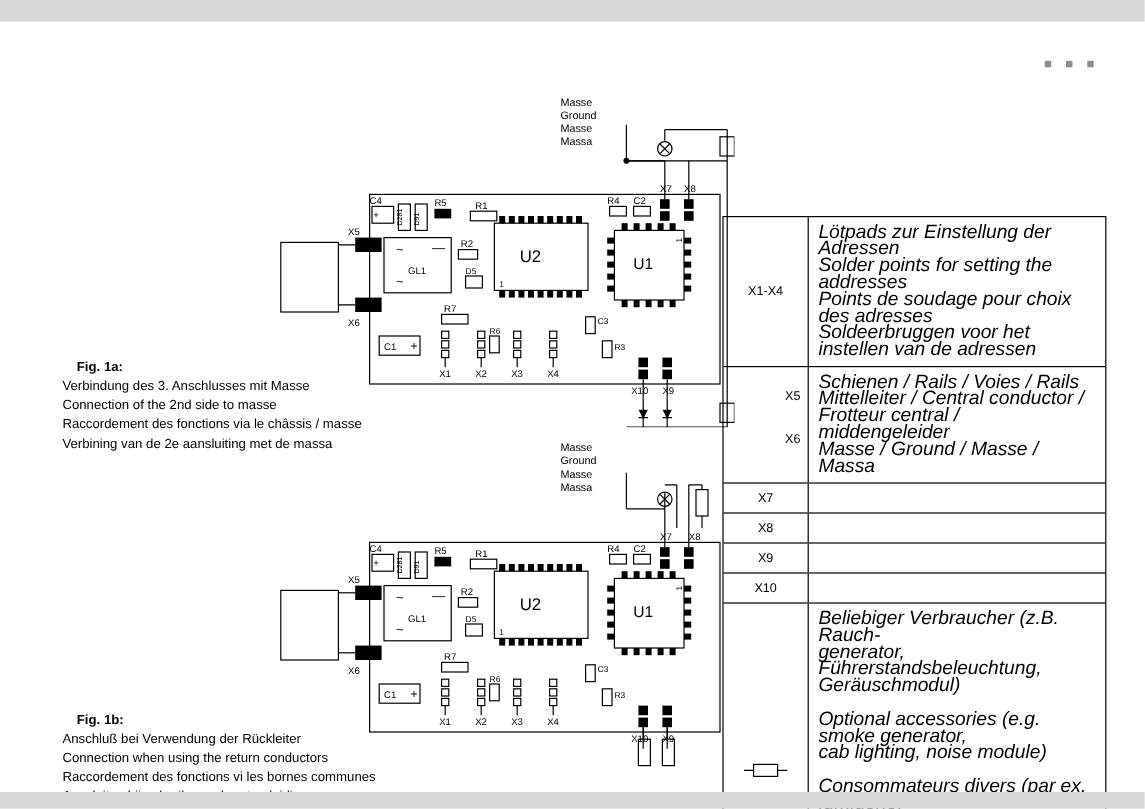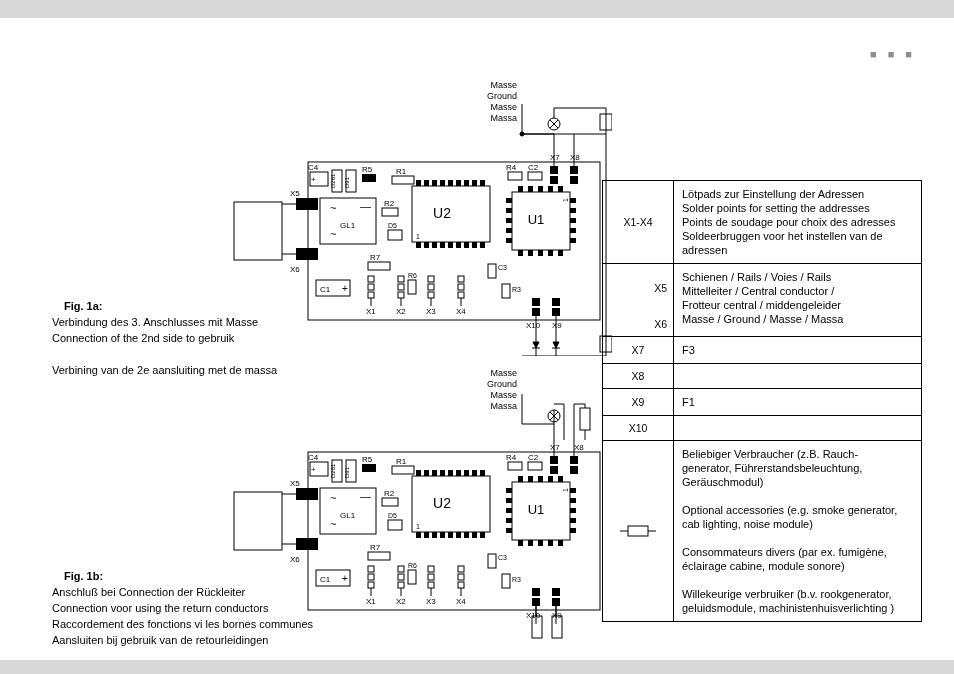--- a/index.html
+++ b/index.html
@@ -14,7 +14,7 @@
 
   .diagram-block { position:relative; height:290px; }
   .labels-left { position:absolute; left:184px; top:128px; width:40px; font-size:9px; line-height:12px; }
-  .labels-top  { position:absolute; left:415px; top:0px; width:50px; font-size:9px; line-height:11px; text-align:right; }
+  .labels-top  { position:absolute; left:415px; top:0px; width:50px; font-size:9px; line-height:11px; }
 
   .caption { font-size:11px; line-height:16px; margin-top:4px; }
   .caption b { font-weight:bold;padding-left:12px; }

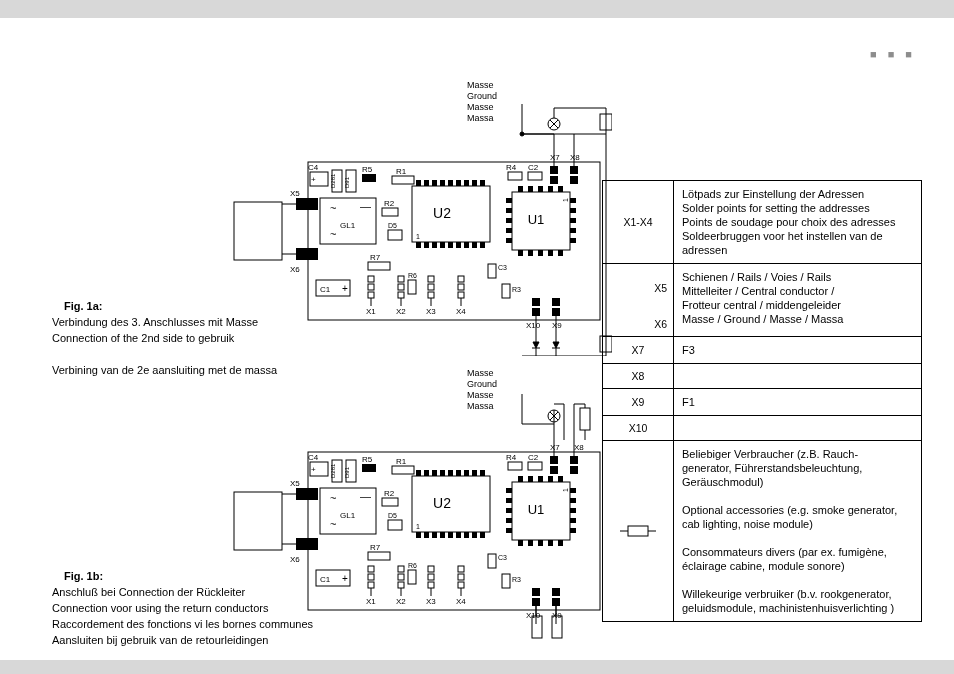--- a/index.html
+++ b/index.html
@@ -22,7 +22,7 @@
   .legend-row { display:flex; border-bottom:1px solid #000; }
   .legend-row:last-child { border-bottom:none; }
   .legend-key { width:58px; border-right:1px solid #000; padding:6px 6px; font-size:10.5px; display:flex; align-items:center; justify-content:center; text-align:left; flex:none; }
-  .legend-val { padding:6px 8px; font-size:11px; line-height:14px; flex:1; }
+  .legend-val { padding:6px 8px; font-size:16px; line-height:14px; flex:1;font-style:italic; }
   .legend-key.multi { flex-direction:column; align-items:flex-end; justify-content:flex-start; gap:12px; }
 
   svg { display:block; }

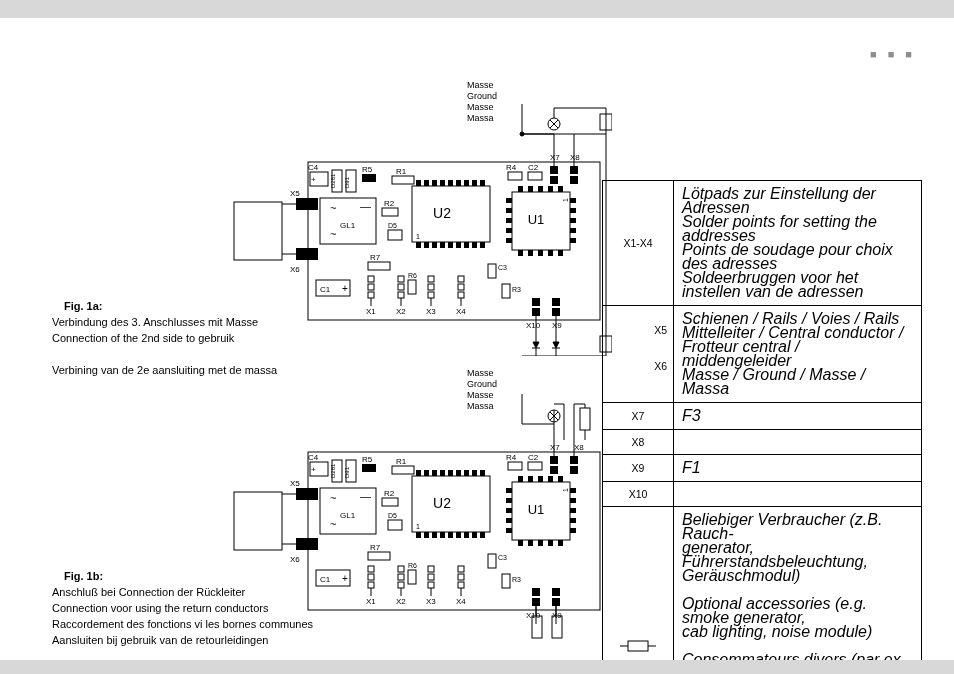--- a/index.html
+++ b/index.html
@@ -246,7 +246,7 @@
       <div class="caption" style="position:absolute; top:214px; left:0;">
         <b>Fig. 1a:</b><br>
         <span>Verbindung des 3. Anschlusses mit Masse</span><br>
-        <span>Connection of the 2nd side to gebruik</span><br>
+        <span>Connection of the 2nd side to masse</span><br>
         <br>
         <span>Verbining van de 2e aansluiting met de massa</span>
       </div>

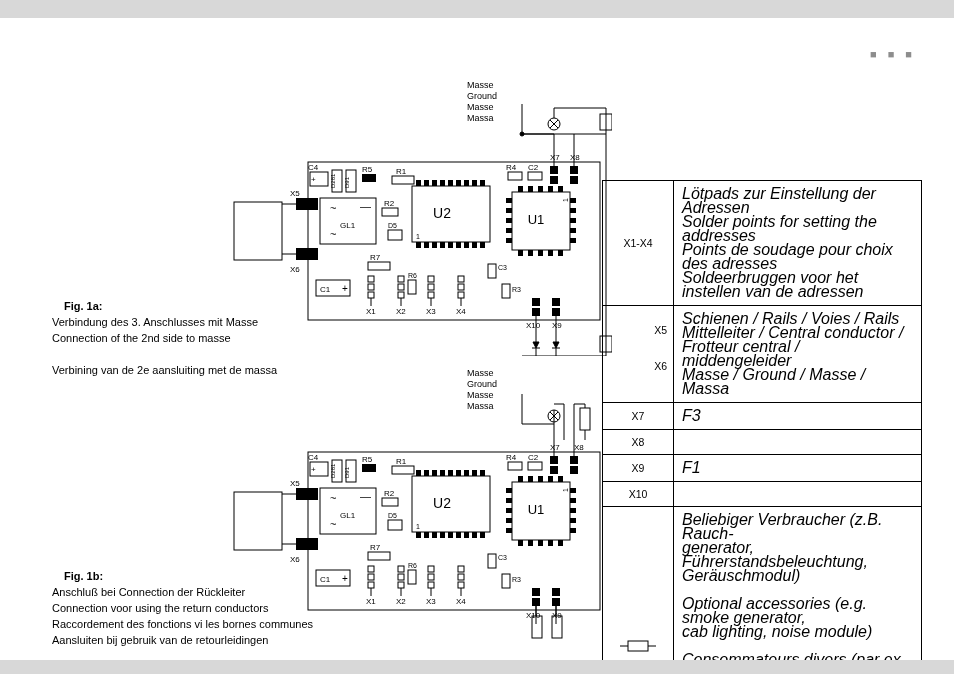--- a/index.html
+++ b/index.html
@@ -247,7 +247,7 @@
         <b>Fig. 1a:</b><br>
         <span>Verbindung des 3. Anschlusses mit Masse</span><br>
         <span>Connection of the 2nd side to masse</span><br>
-        <br>
+        <span>Raccordement des fonctions via le châssis / masse</span><br>
         <span>Verbining van de 2e aansluiting met de massa</span>
       </div>
 

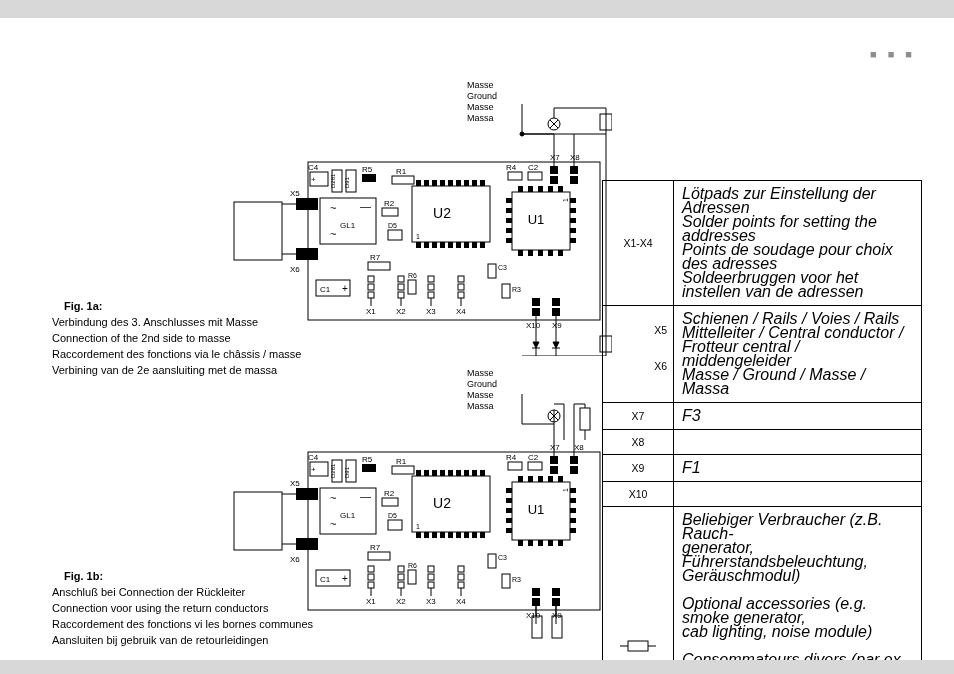--- a/index.html
+++ b/index.html
@@ -453,7 +453,6 @@
         </div>
         <div class="legend-row">
           <div class="legend-key">X7</div>
-          <div class="legend-val">F3</div>
         </div>
         <div class="legend-row">
           <div class="legend-key">X8</div>

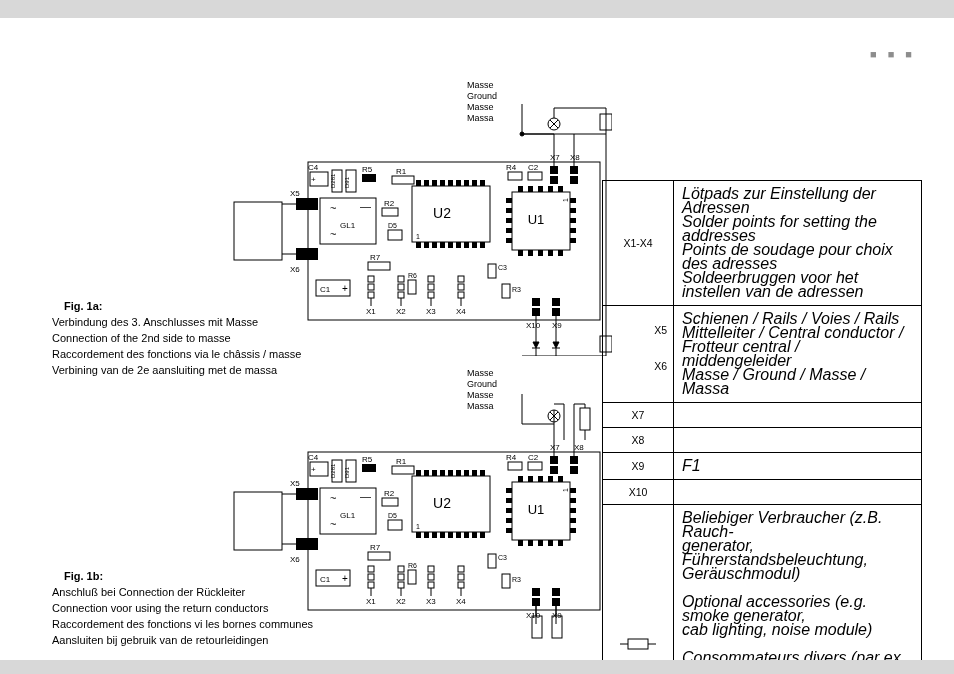--- a/index.html
+++ b/index.html
@@ -459,7 +459,6 @@
         </div>
         <div class="legend-row">
           <div class="legend-key">X9</div>
-          <div class="legend-val">F1</div>
         </div>
         <div class="legend-row">
           <div class="legend-key">X10</div>

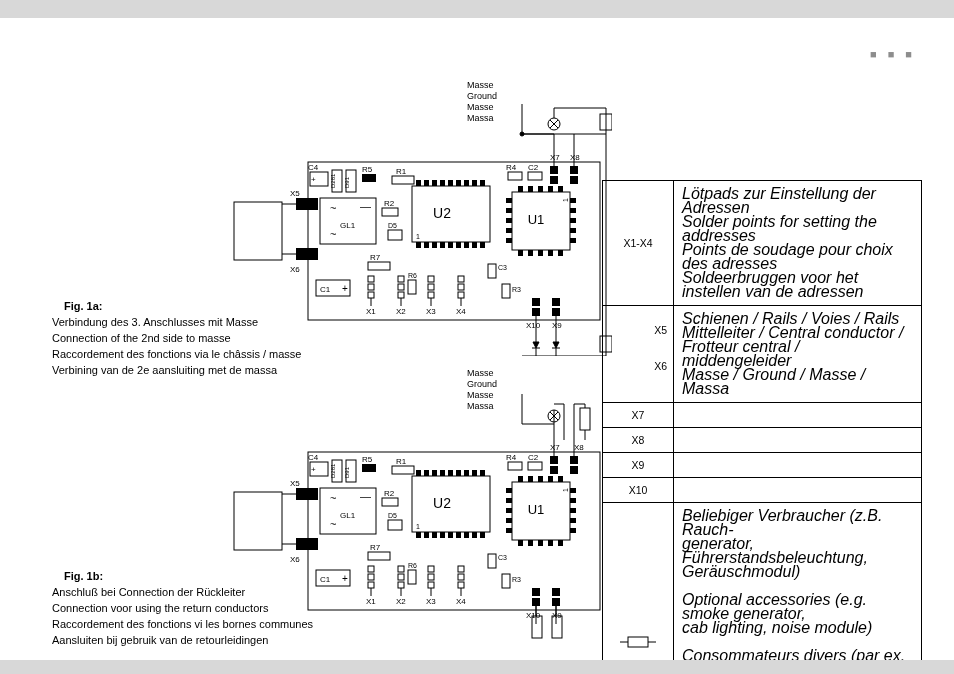--- a/index.html
+++ b/index.html
@@ -427,7 +427,7 @@
         </svg>
       </div>
 
-      <div class="caption" style="position:absolute; top:484px; left:0;">
+      <div class="caption" style="position:absolute; top:508px; left:0;">
         <b>Fig. 1b:</b><br>
         <span>Anschluß bei Connection der Rückleiter</span><br>
         <span>Connection voor using the return conductors</span><br>

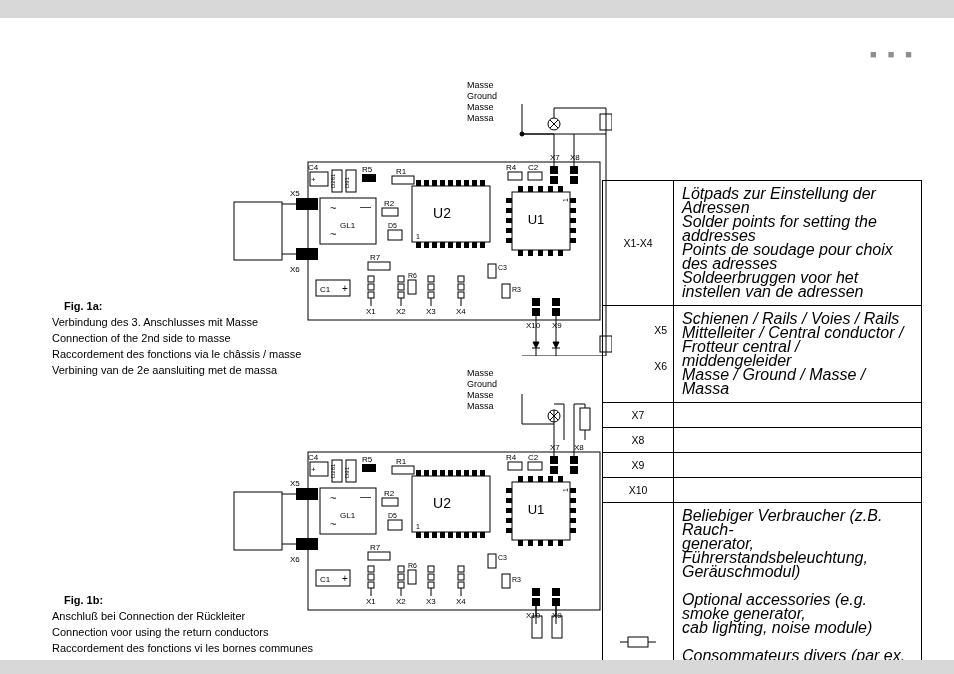--- a/index.html
+++ b/index.html
@@ -429,7 +429,7 @@
 
       <div class="caption" style="position:absolute; top:508px; left:0;">
         <b>Fig. 1b:</b><br>
-        <span>Anschluß bei Connection der Rückleiter</span><br>
+        <span>Anschluß bei Verwendung der Rückleiter</span><br>
         <span>Connection voor using the return conductors</span><br>
         <span>Raccordement des fonctions vi les bornes communes</span><br>
         <span>Aansluiten bij gebruik van de retourleidingen</span>

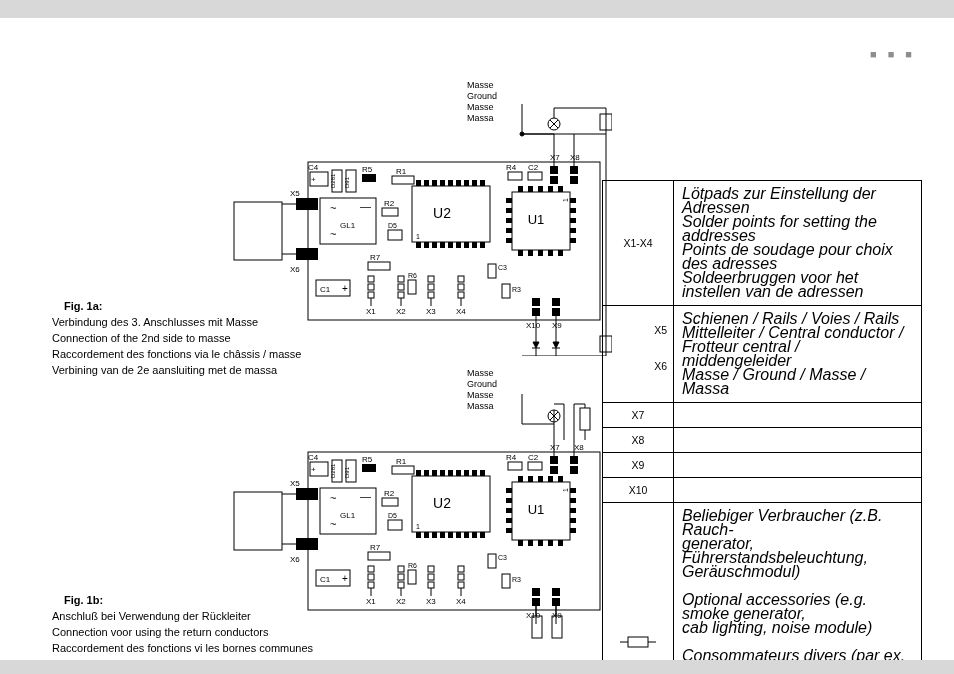--- a/index.html
+++ b/index.html
@@ -430,7 +430,7 @@
       <div class="caption" style="position:absolute; top:508px; left:0;">
         <b>Fig. 1b:</b><br>
         <span>Anschluß bei Verwendung der Rückleiter</span><br>
-        <span>Connection voor using the return conductors</span><br>
+        <span>Connection when using the return conductors</span><br>
         <span>Raccordement des fonctions vi les bornes communes</span><br>
         <span>Aansluiten bij gebruik van de retourleidingen</span>
       </div>

